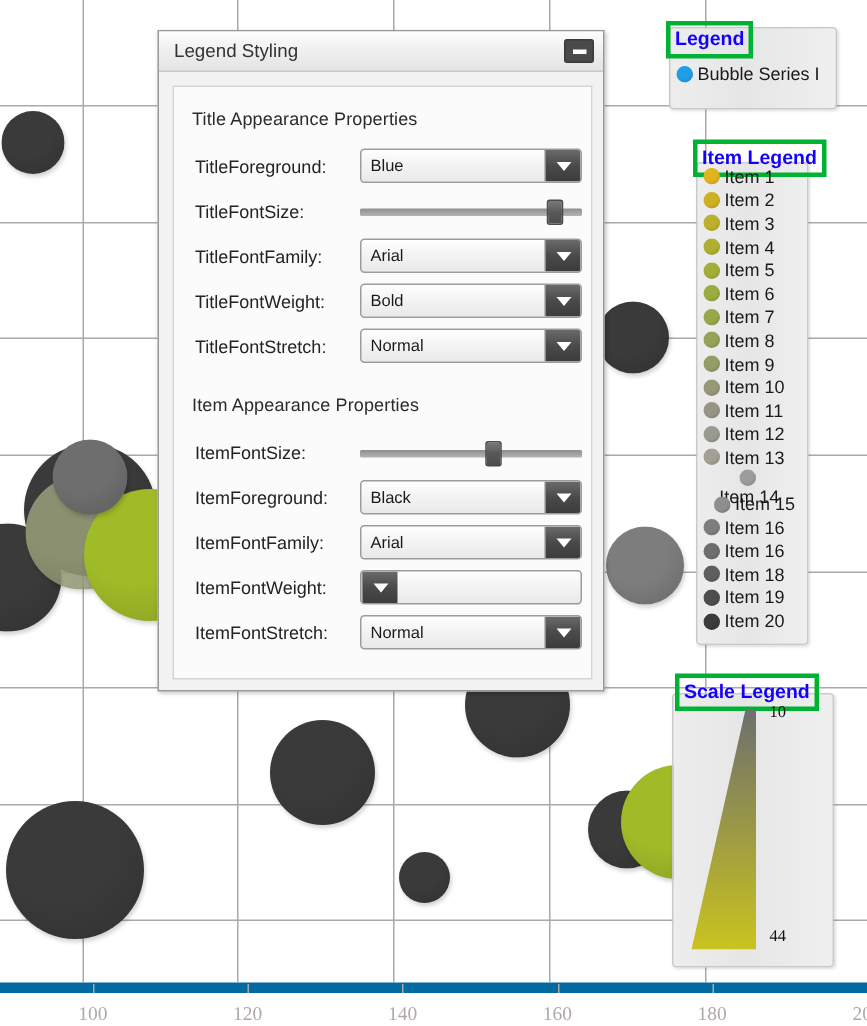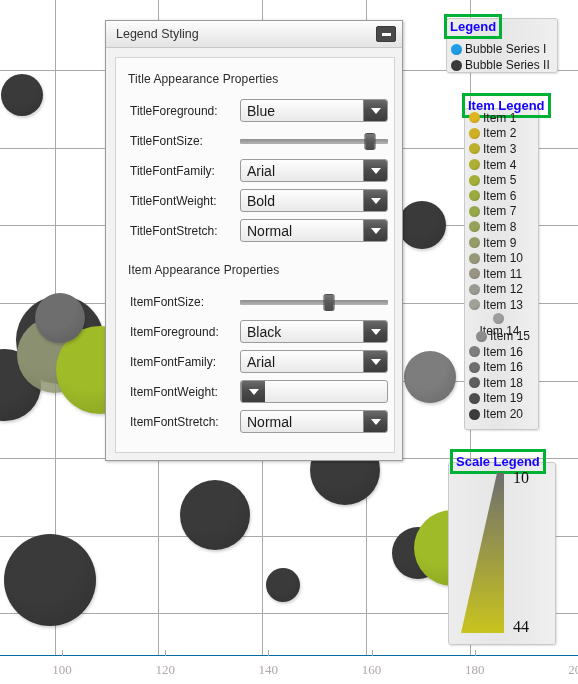--- a/index.html
+++ b/index.html
@@ -325,10 +325,6 @@
           <span class="legend-dot" style="background: radial-gradient(circle at 35% 28%, rgb(31, 158, 232) 0%, rgb(31, 158, 232) 50%, rgba(0, 0, 0, 0.3) 130%), rgb(31, 158, 232);"></span>
           <span class="legend-text">Bubble Series I</span>
         </div>
-        <div class="legend-row" style="height: 16px;">
-          <span class="legend-dot" style="background: radial-gradient(circle at 35% 28%, rgb(58, 58, 58) 0%, rgb(58, 58, 58) 50%, rgba(0, 0, 0, 0.3) 130%), rgb(58, 58, 58);"></span>
-          <span class="legend-text">Bubble Series II</span>
-        </div>
       </div>
   </div>
 

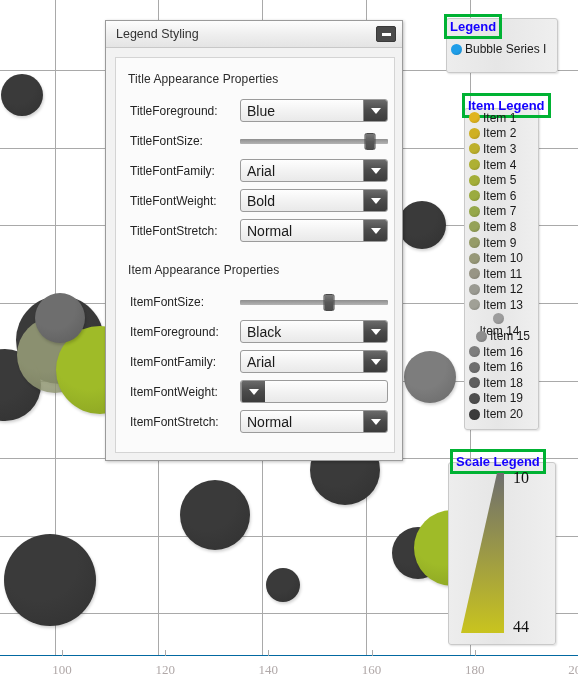--- a/index.html
+++ b/index.html
@@ -86,7 +86,7 @@
     overflow: hidden; cursor: pointer;
   }
   .combo-text {
-    flex: 1; font-size: 14px; color: #1a1a1a;
+    flex: 1; font-size: 11px; color: #1a1a1a;
     display: flex; align-items: center; padding-left: 6px;
   }
   .combo-arrow {

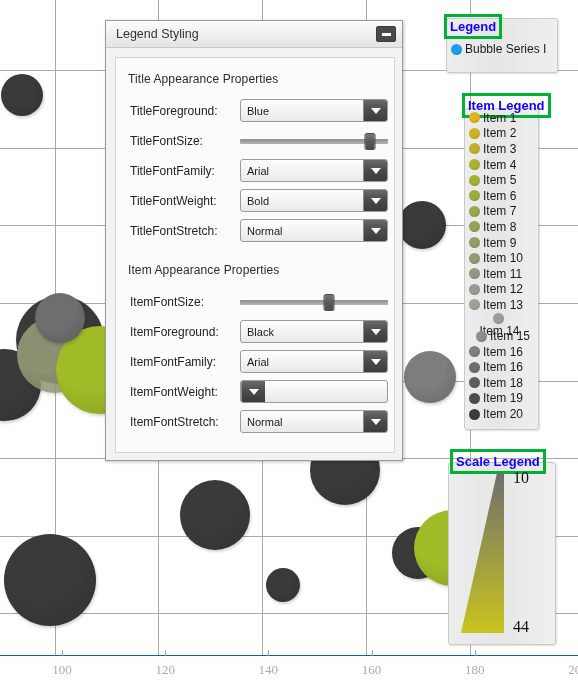--- a/index.html
+++ b/index.html
@@ -155,7 +155,7 @@
   #scale-legend .hl-wrap { position: absolute; left: 1px; top: -14px; }
   #scale-legend .wedge-box { position: absolute; left: 8px; top: 10px; width: 58px; height: 160px; }
   #scale-legend .scale-num {
-    position: absolute; font-size: 16px; color: #111;
+    position: absolute; font-size: 11px; color: #111;
     font-family: "Liberation Serif", serif;
   }
   #scale-top { left: 64px; top: 6px; }

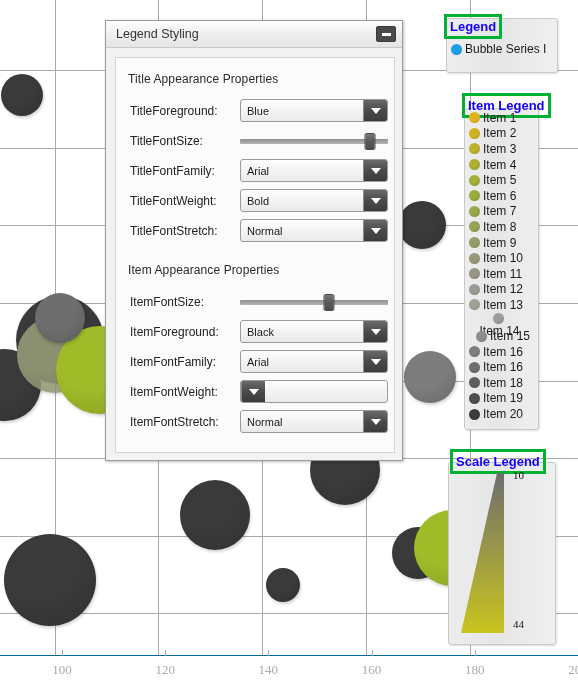--- a/index.html
+++ b/index.html
@@ -28,7 +28,7 @@
   
   #xaxis {
     position: absolute; left: 0; top: 655px; width: 578px; height: 29px;
-    background: #ffffff; border-top: 1px solid #0369a1;
+    background: #ffffff; border-top: 7px solid #0369a1;
   }
   .tick { position: absolute; top: -6px; width: 1px; height: 6px; background: #a9a9a9; }
   .xlabel {

